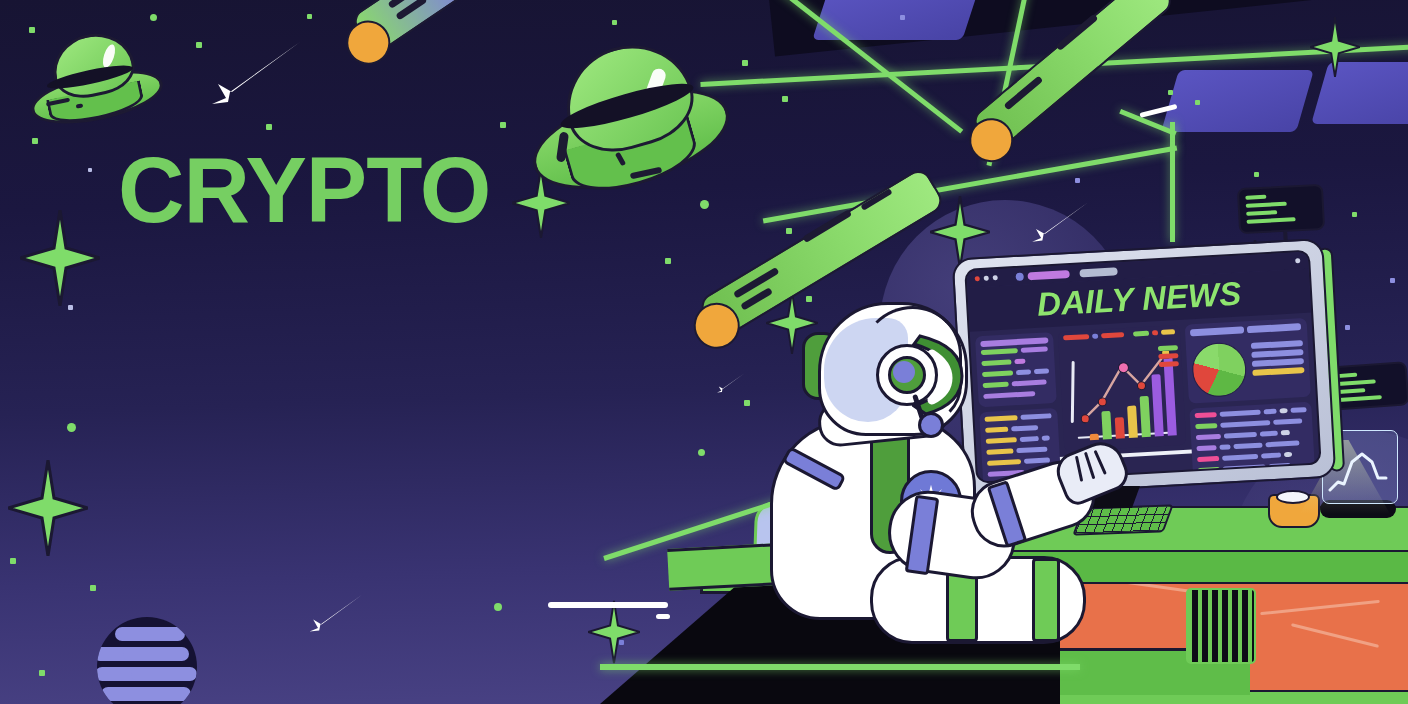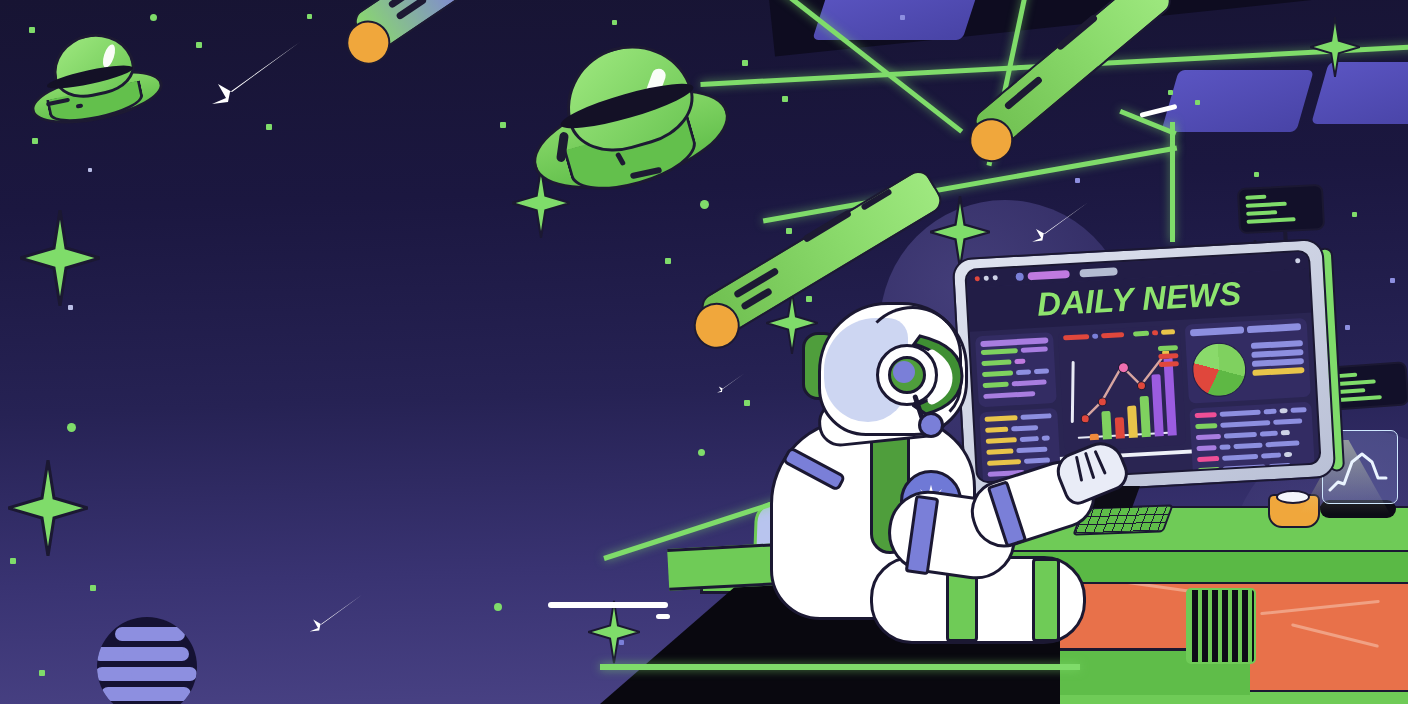--- a/index.html
+++ b/index.html
@@ -294,6 +294,7 @@
   </div>
 
   <div id="headline">
+    <div class="ln-g">CRYPTO</div>
   </div>
 
   <div class="mars" style="left:1010px;top:576px;width:398px;height:128px;">

